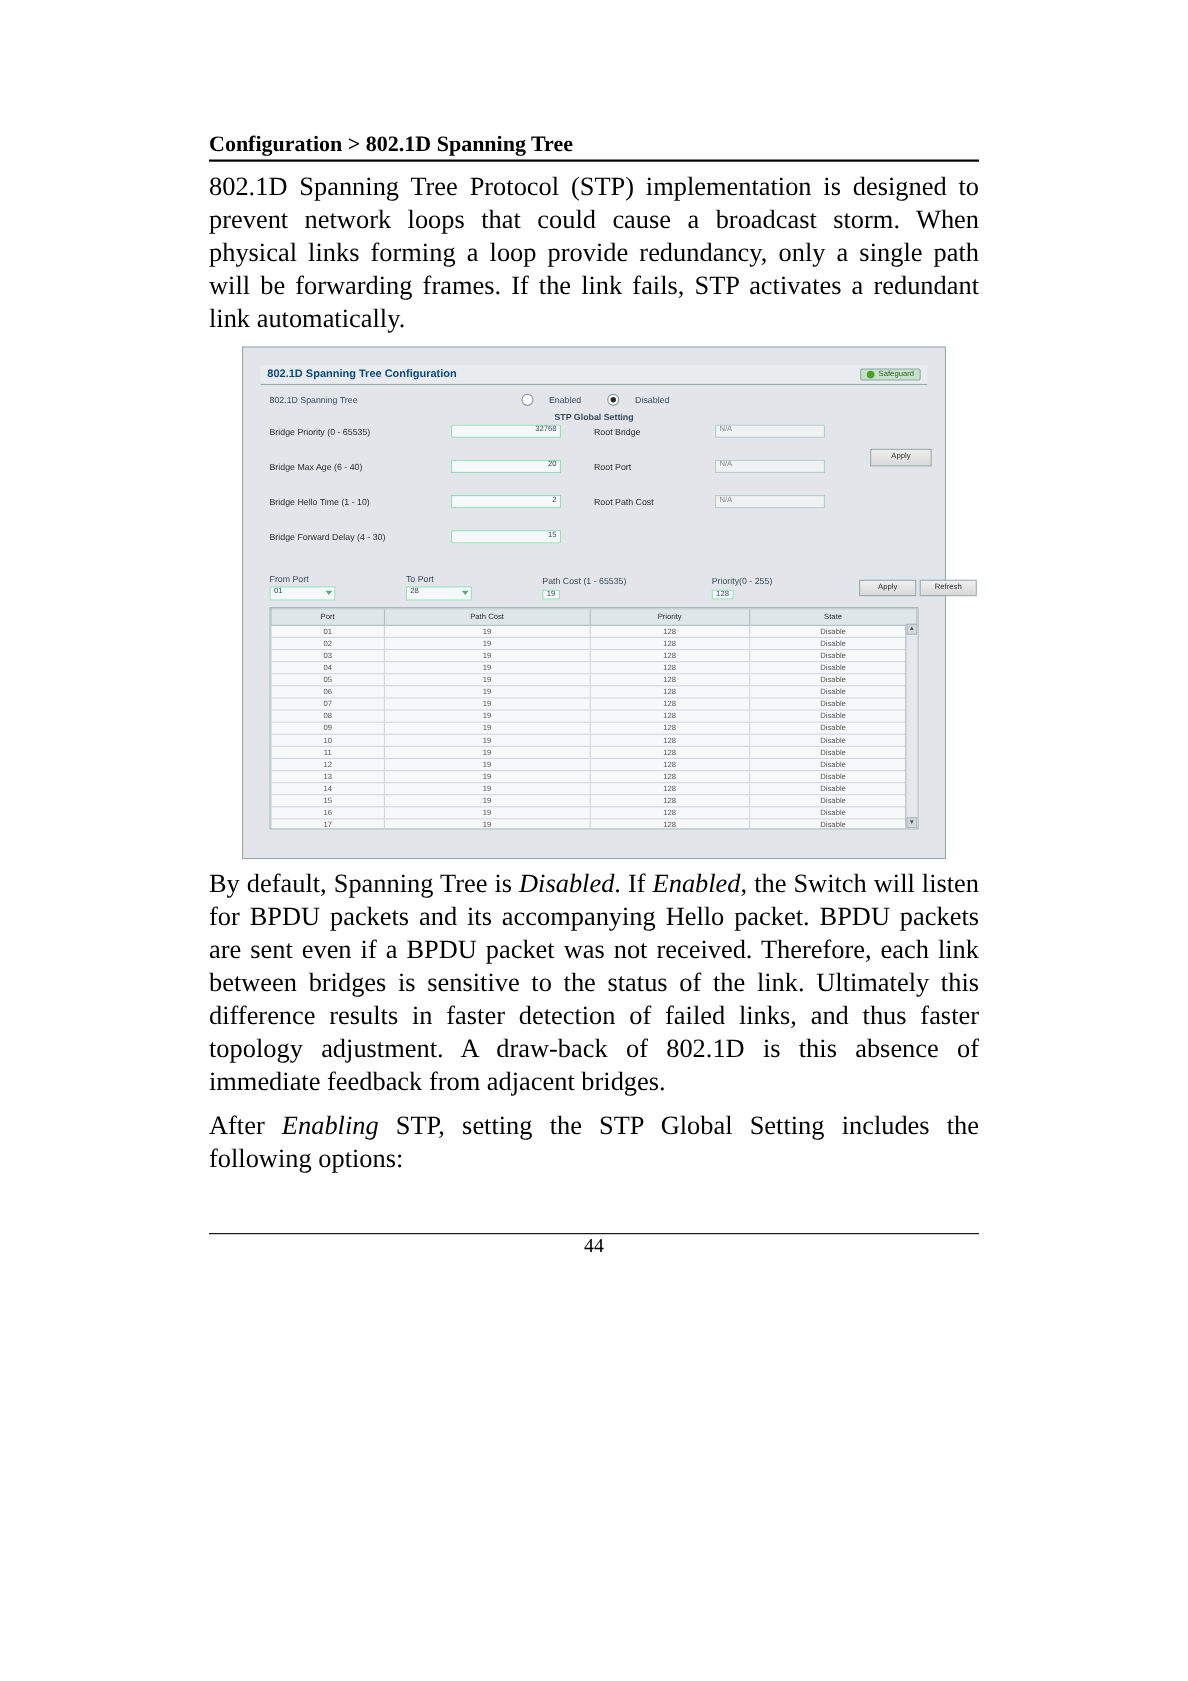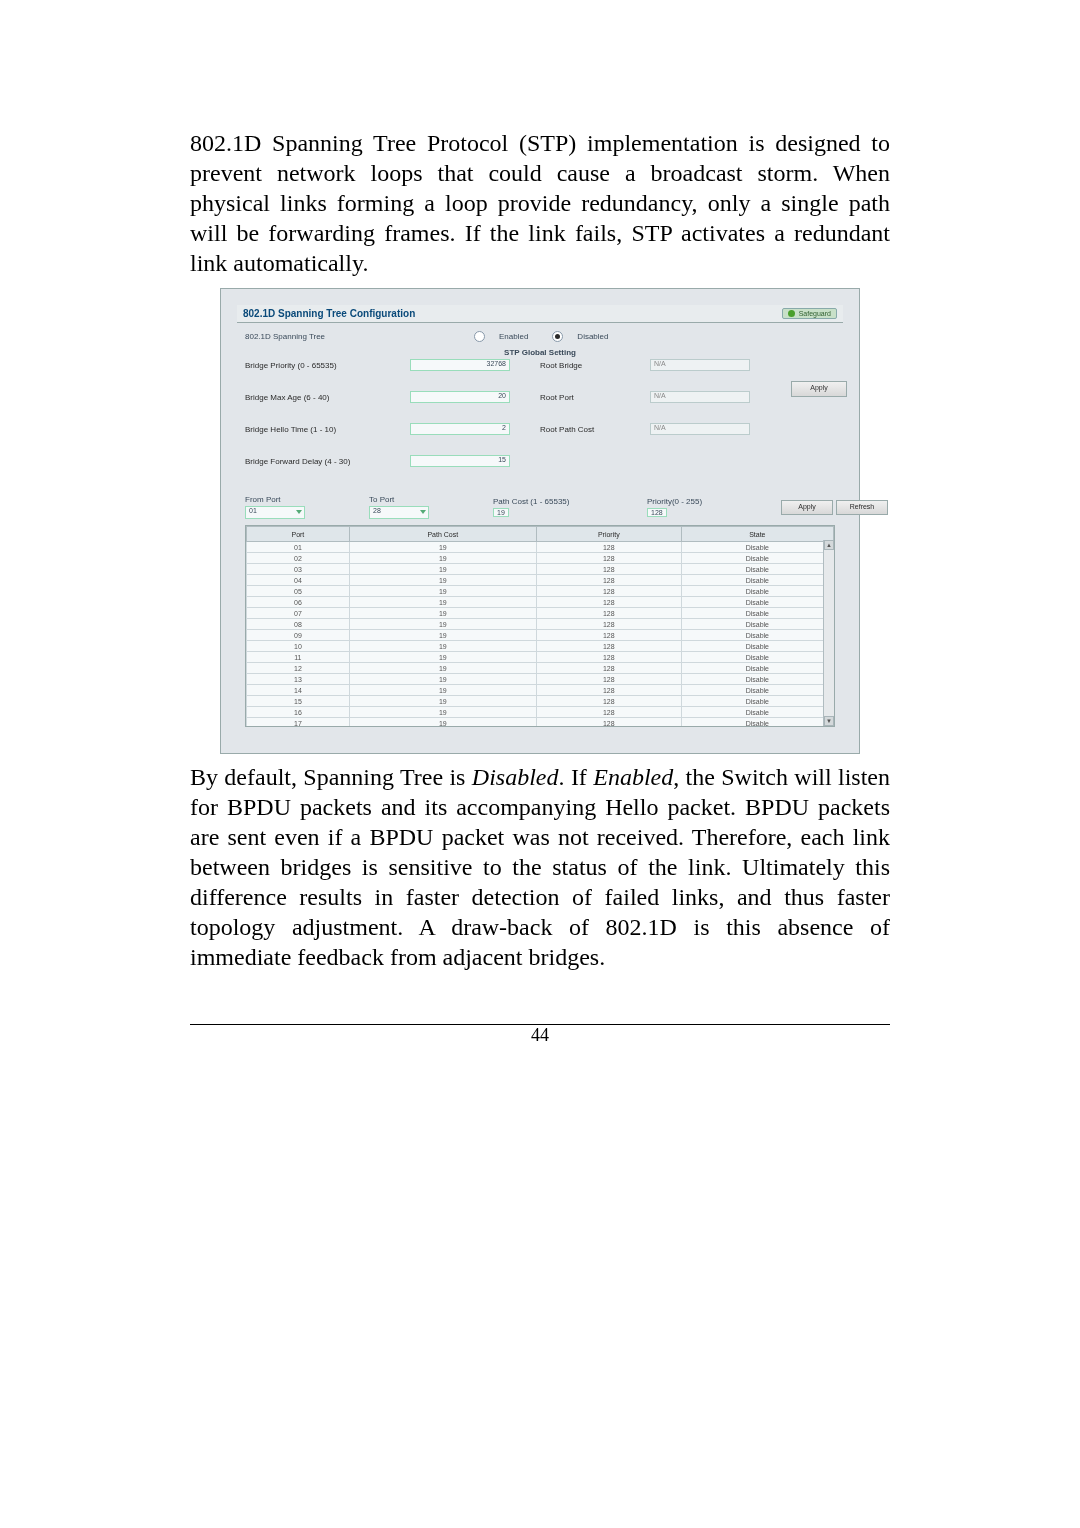--- a/index.html
+++ b/index.html
@@ -221,6 +221,7 @@
 
 <div class="page">
 
+  <div class="section-title">Configuration &gt; 802.1D Spanning Tree</div>
 
   <p class="body-text">802.1D Spanning Tree Protocol (STP) implementation is designed to prevent network loops that could cause a broadcast storm. When physical links forming a loop provide redundancy, only a single path will be forwarding frames. If the link fails, STP activates a redundant link automatically.</p>
 

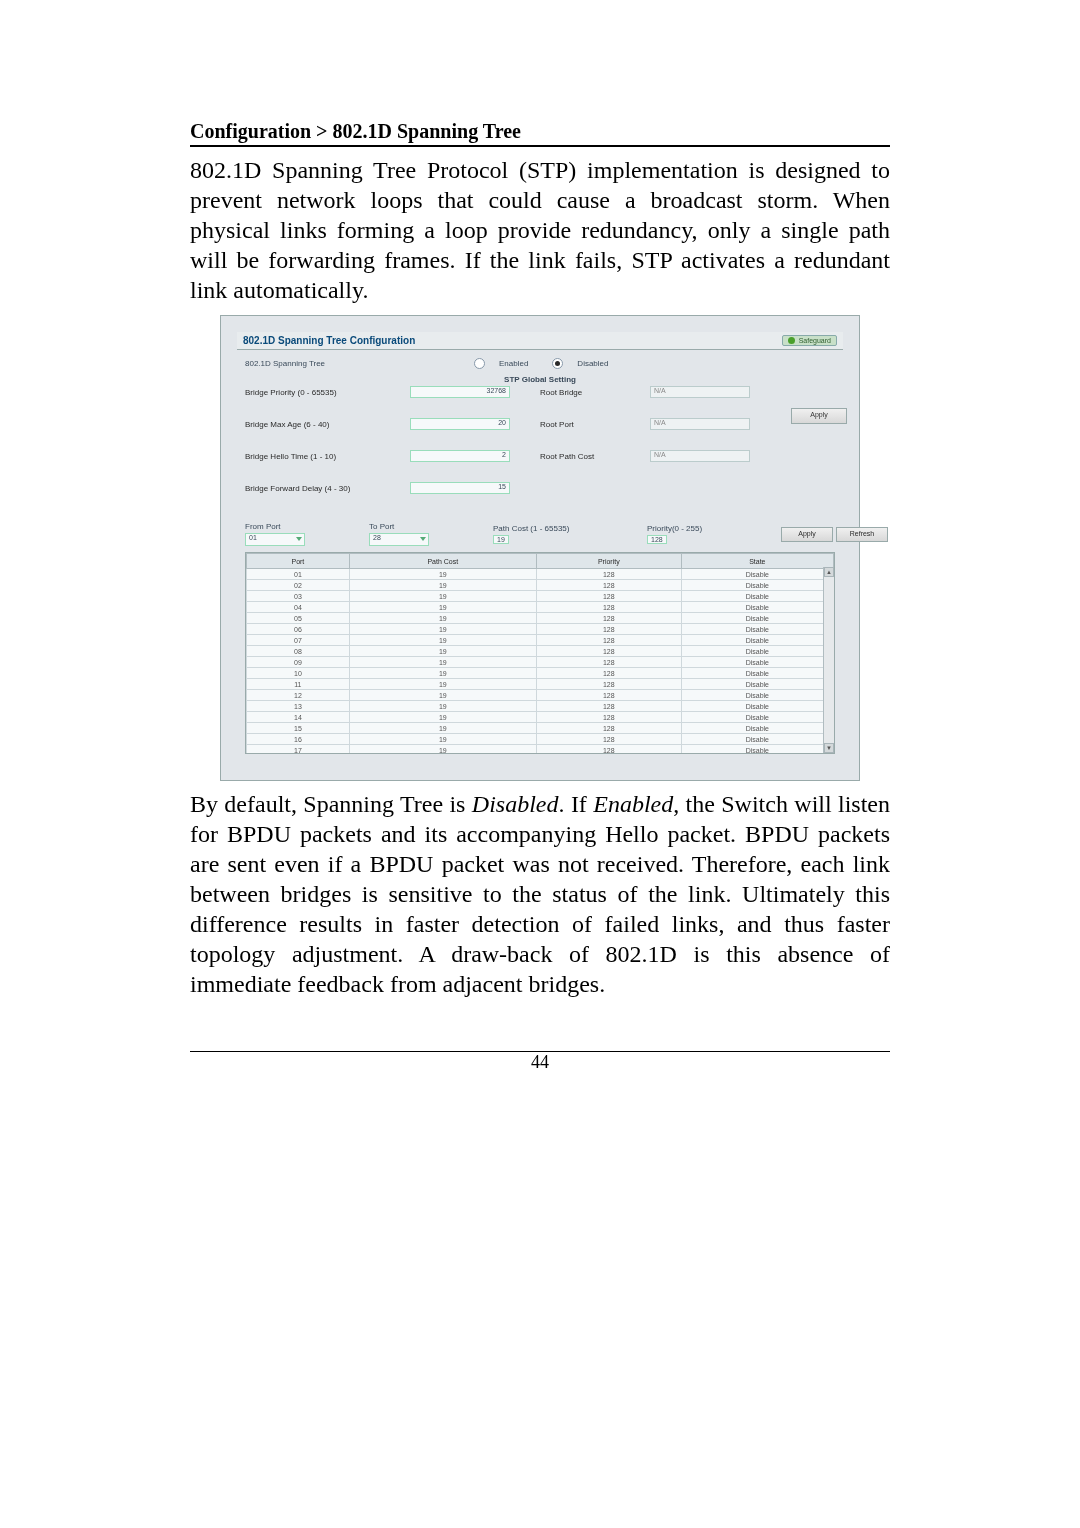--- a/index.html
+++ b/index.html
@@ -424,6 +424,9 @@
     <span>By default, Spanning Tree is </span><em>Disabled</em><span>. If </span><em>Enabled</em><span>, the Switch will listen for BPDU packets and its accompanying Hello packet. BPDU packets are sent even if a BPDU packet was not received. Therefore, each link between bridges is sensitive to the status of the link. Ultimately this difference results in faster detection of failed links, and thus faster topology adjustment. A draw-back of 802.1D is this absence of immediate feedback from adjacent bridges.</span>
   </p>
 
+  <p class="body-text">
+    <span>After </span><em>Enabling</em><span> STP, setting the STP Global Setting includes the following options:</span>
+  </p>
 
 </div>
 

